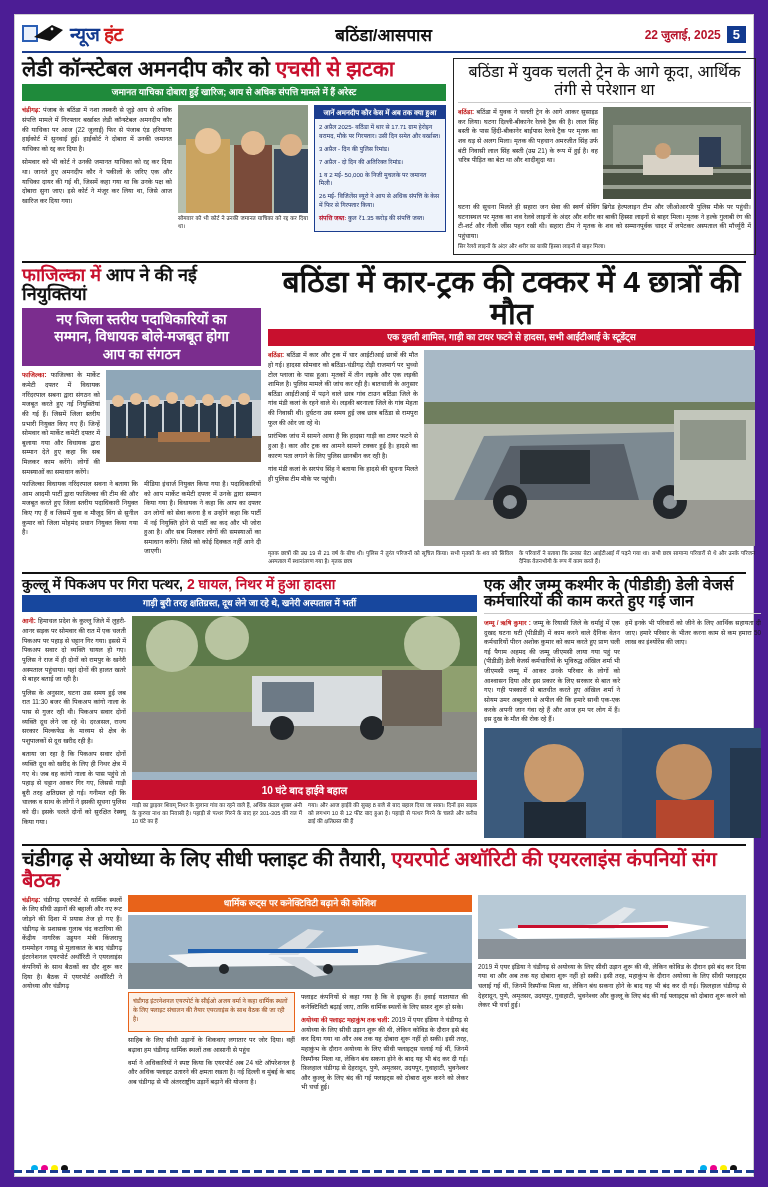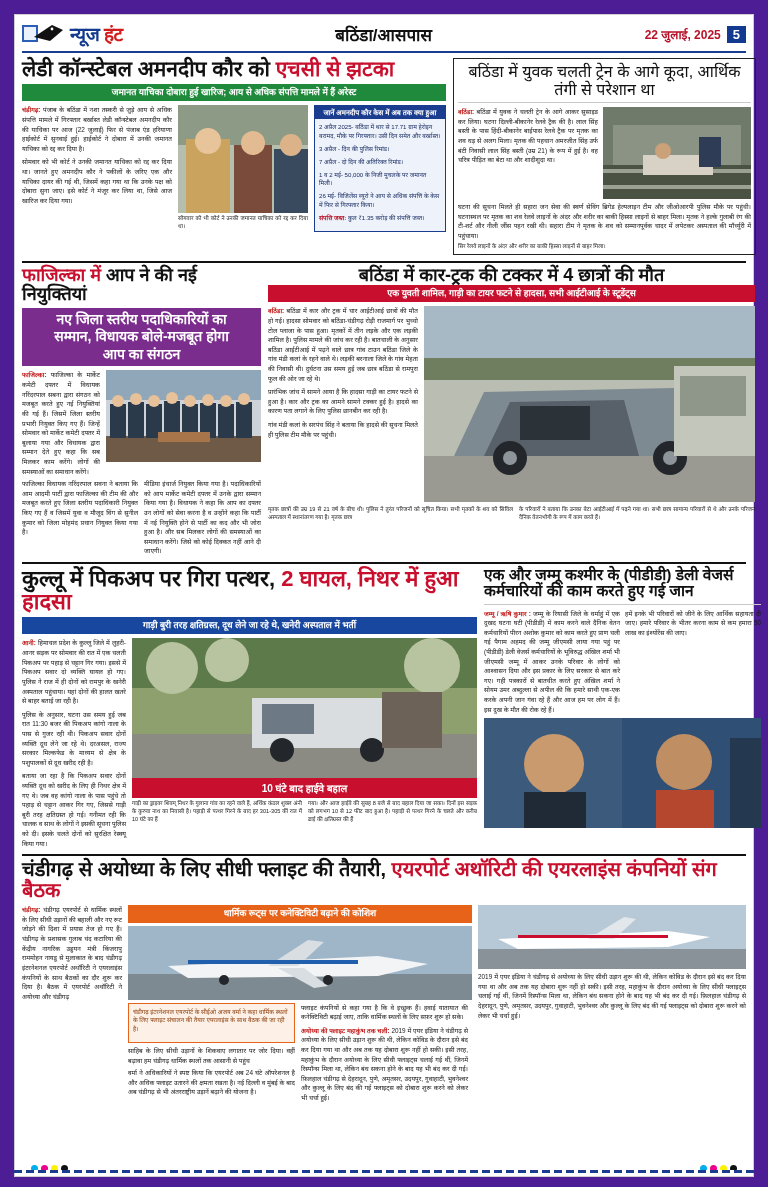--- a/index.html
+++ b/index.html
@@ -250,7 +250,7 @@
     </div>
 
     <div class="s2-right">
-      <div class="h-main" style="font-size:18px;text-align:center">बठिंडा में कार-ट्रक की टक्कर में 4 छात्रों की मौत</div>
+      <div class="h-main" style="font-size:30px;text-align:center">बठिंडा में कार-ट्रक की टक्कर में 4 छात्रों की मौत</div>
       <div class="sub-band band-red" style="margin-top:0">एक युवती शामिल, गाड़ी का टायर फटने से हादसा, सभी आईटीआई के स्टूडेंट्स</div>
 
       <div style="display:flex;gap:6px;margin-top:4px">

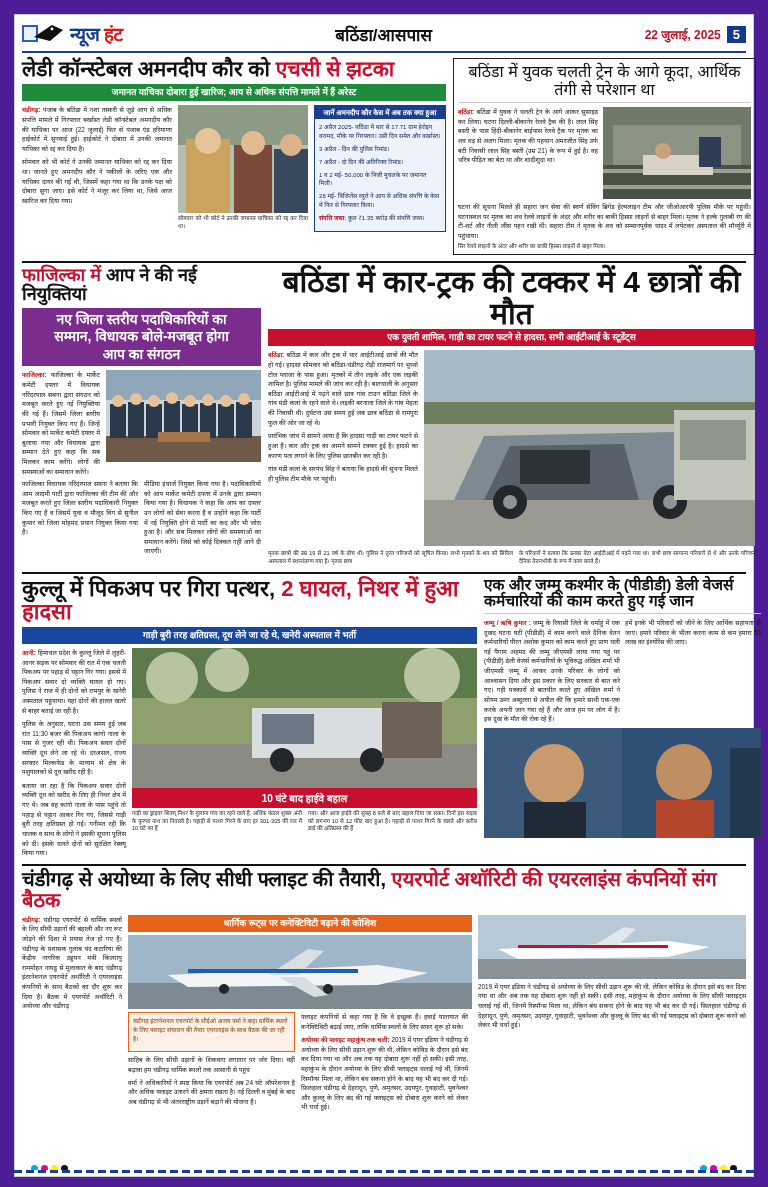--- a/index.html
+++ b/index.html
@@ -301,7 +301,7 @@
   <div class="s3 sec">
 
     <div class="s3-left">
-      <div class="h-main" style="font-size:22px">
+      <div class="h-main" style="font-size:14px">
         <span>कुल्लू में पिकअप पर गिरा पत्थर, </span><span class="red">2 घायल, निथर में हुआ हादसा</span>
       </div>
       <div class="sub-band band-blue" style="margin-top:4px">गाड़ी बुरी तरह क्षतिग्रस्त, दूध लेने जा रहे थे, खनेरी अस्पताल में भर्ती</div>

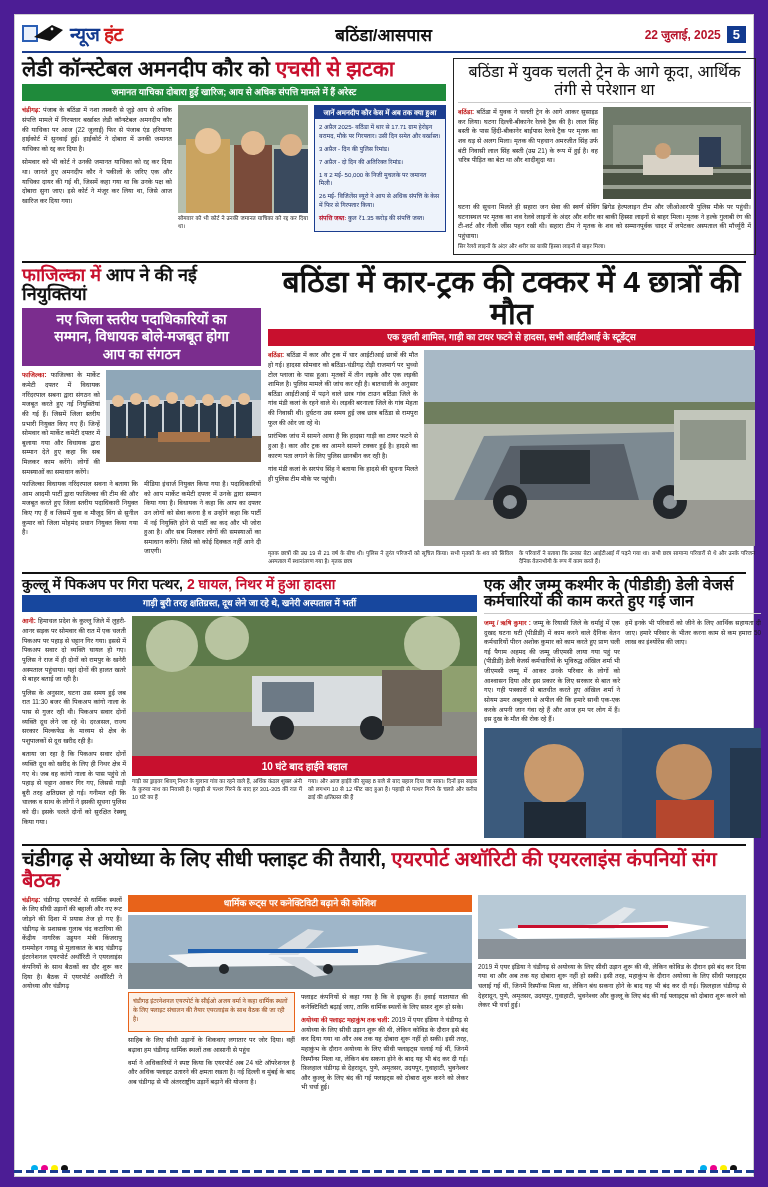--- a/index.html
+++ b/index.html
@@ -316,7 +316,7 @@
           <div class="body-text" style="margin-top:4px">बताया जा रहा है कि पिकअप सवार दोनों व्यक्ति दूध को खरीद के लिए ही निथर क्षेत्र में गए थे। जब वह कांगो नाला के पास पहुंचे तो पहाड़ से चट्टान आकर गिर गए, जिससे गाड़ी बुरी तरह क्षतिग्रस्त हो गई। गनीमत रही कि चालक व साथ के लोगों ने इसकी सूचना पुलिस को दी। इसके चलते दोनों को सुरक्षित रेस्क्यू किया गया।</div>
         </div>
         <div style="width:345px">
-          <div class="photo" style="height:160px;position:relative">
+          <div class="photo" style="height:184px;position:relative">
             <svg width="345" height="156" viewBox="0 0 345 156">
               <rect width="345" height="156" fill="#8fa06f"></rect>
               <rect x="0" y="0" width="345" height="50" fill="#5d7a4a"></rect>

